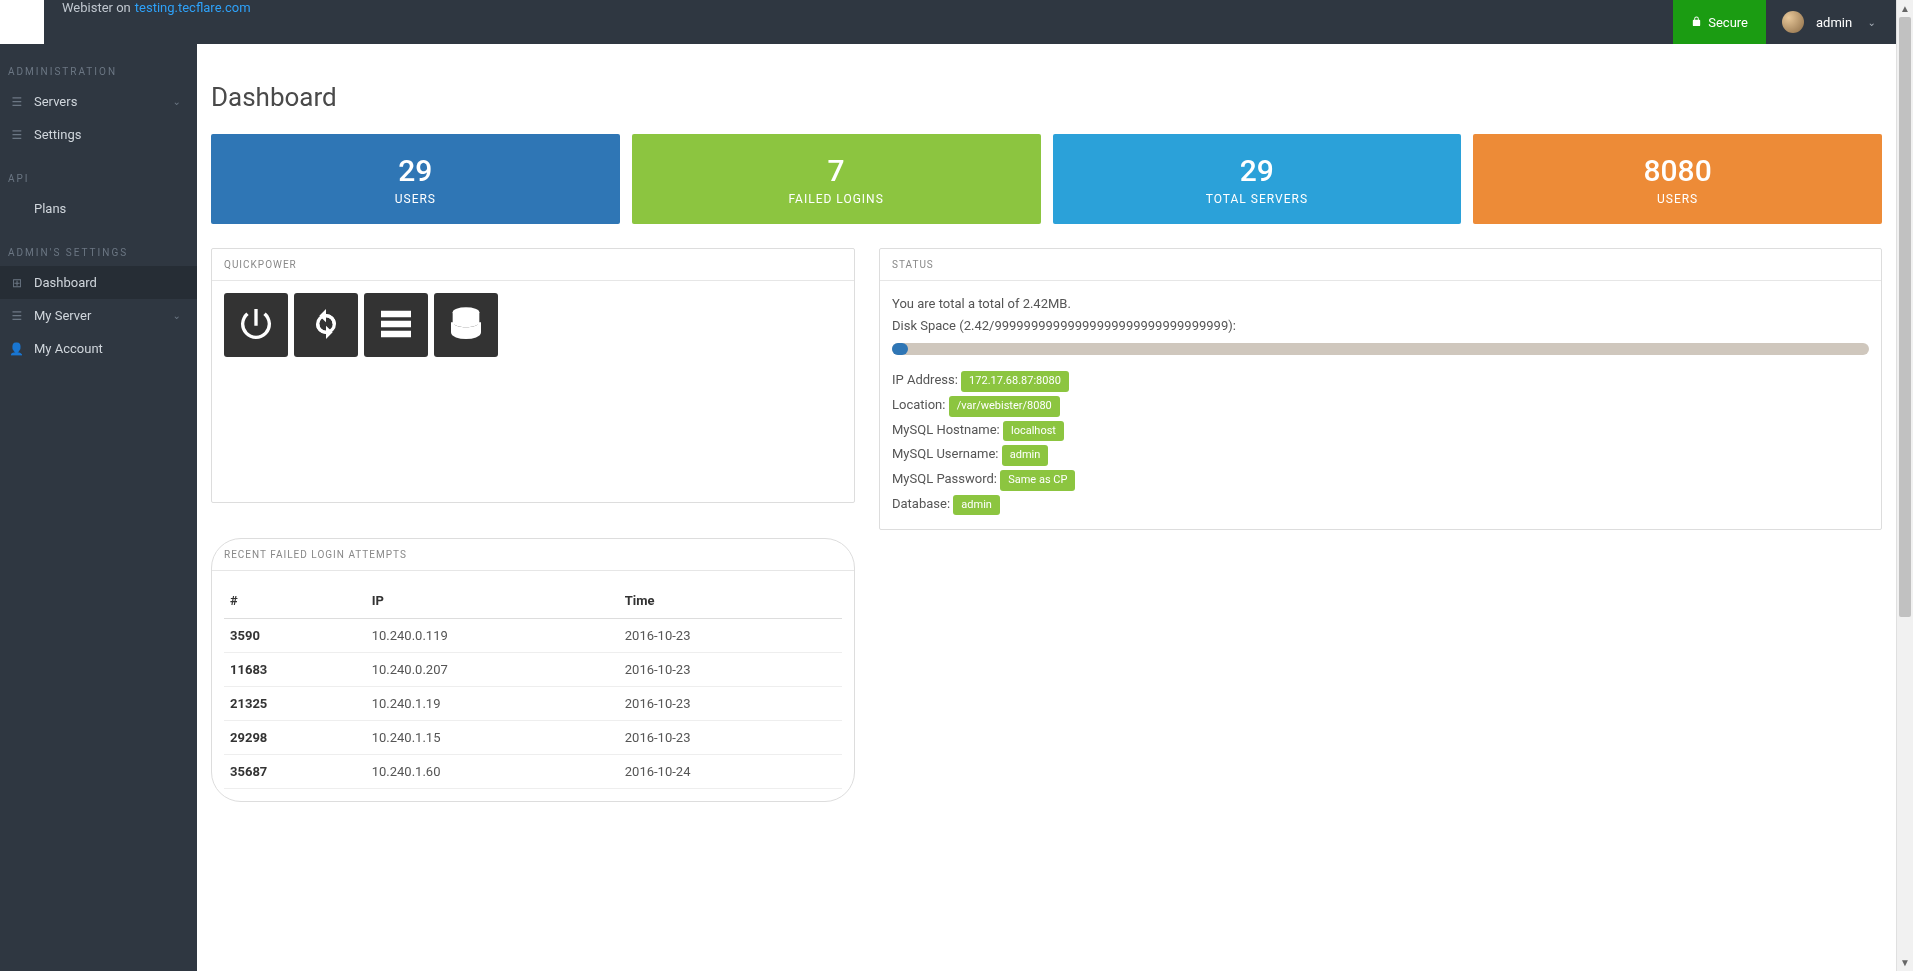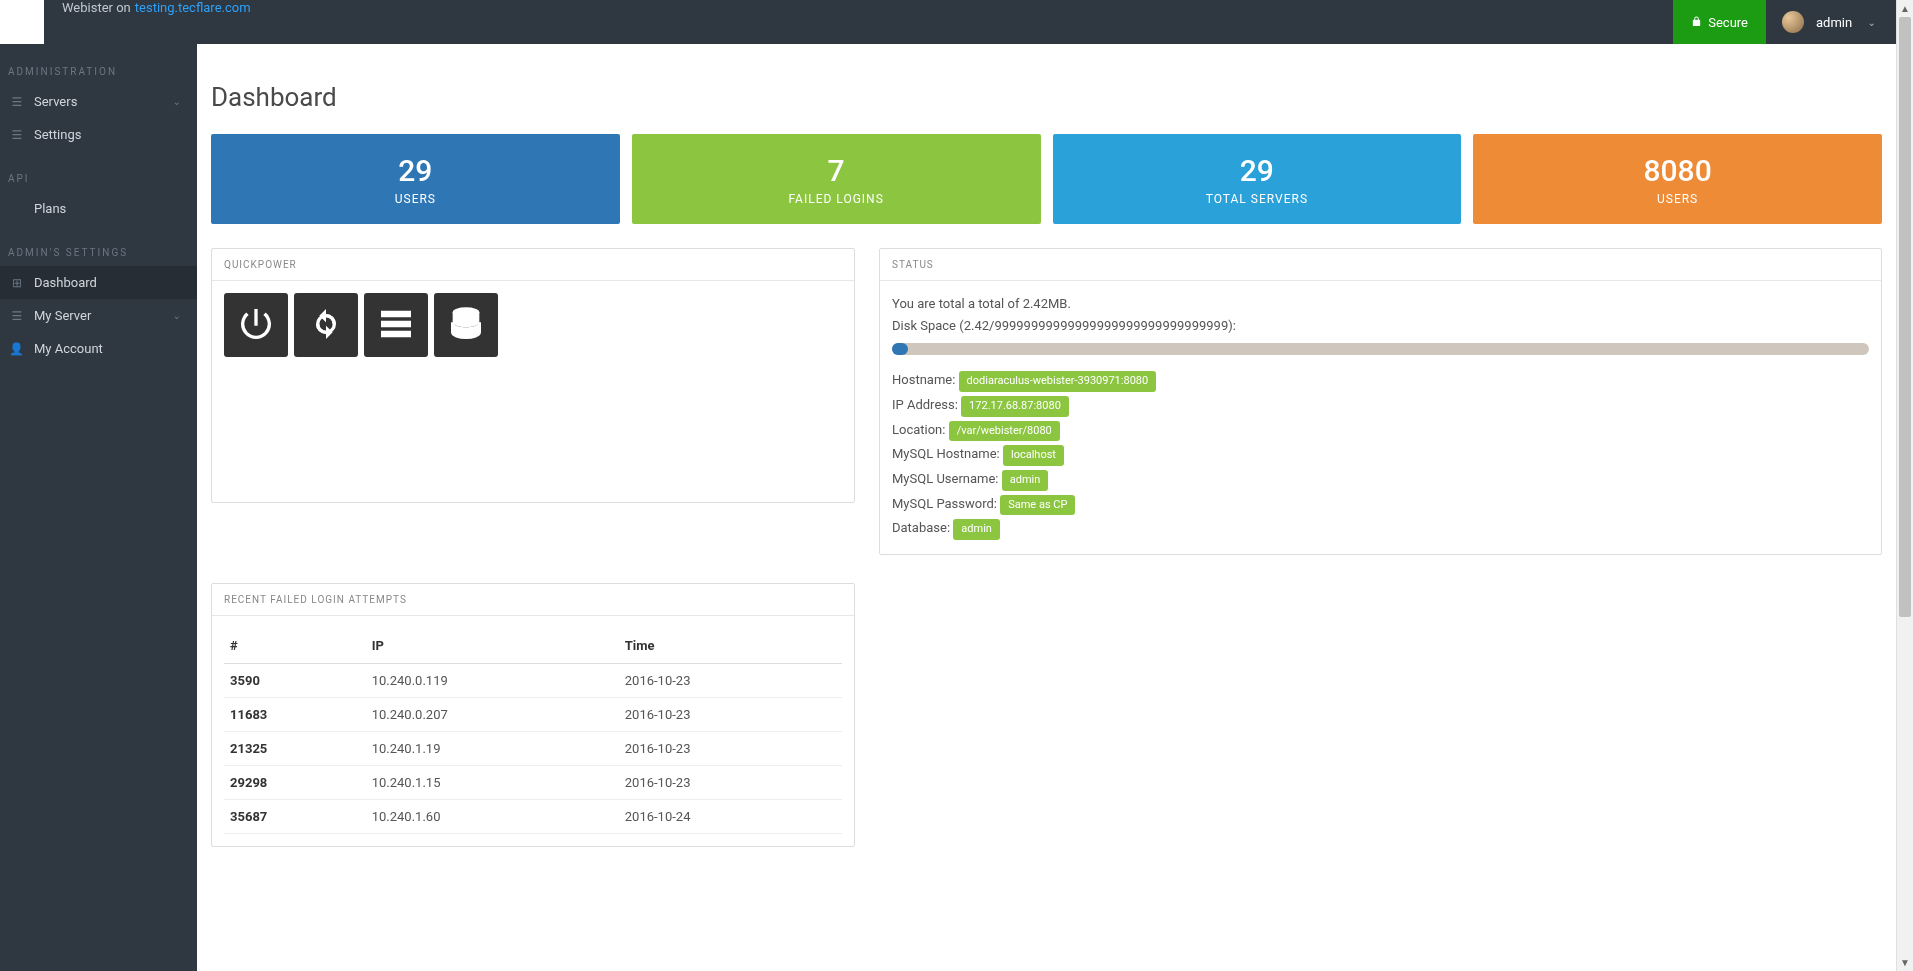--- a/index.html
+++ b/index.html
@@ -184,7 +184,6 @@
           <div class="progress-track">
             <div class="progress-fill"></div>
           </div>
-          <div class="status-row"><span>Hostname:</span> <span class="badge">dodiaraculus-webister-3930971:8080</span></div>
           <div class="status-row"><span>IP Address:</span> <span class="badge">172.17.68.87:8080</span></div>
           <div class="status-row"><span>Location:</span> <span class="badge">/var/webister/8080</span></div>
           <div class="status-row"><span>MySQL Hostname:</span> <span class="badge">localhost</span></div>

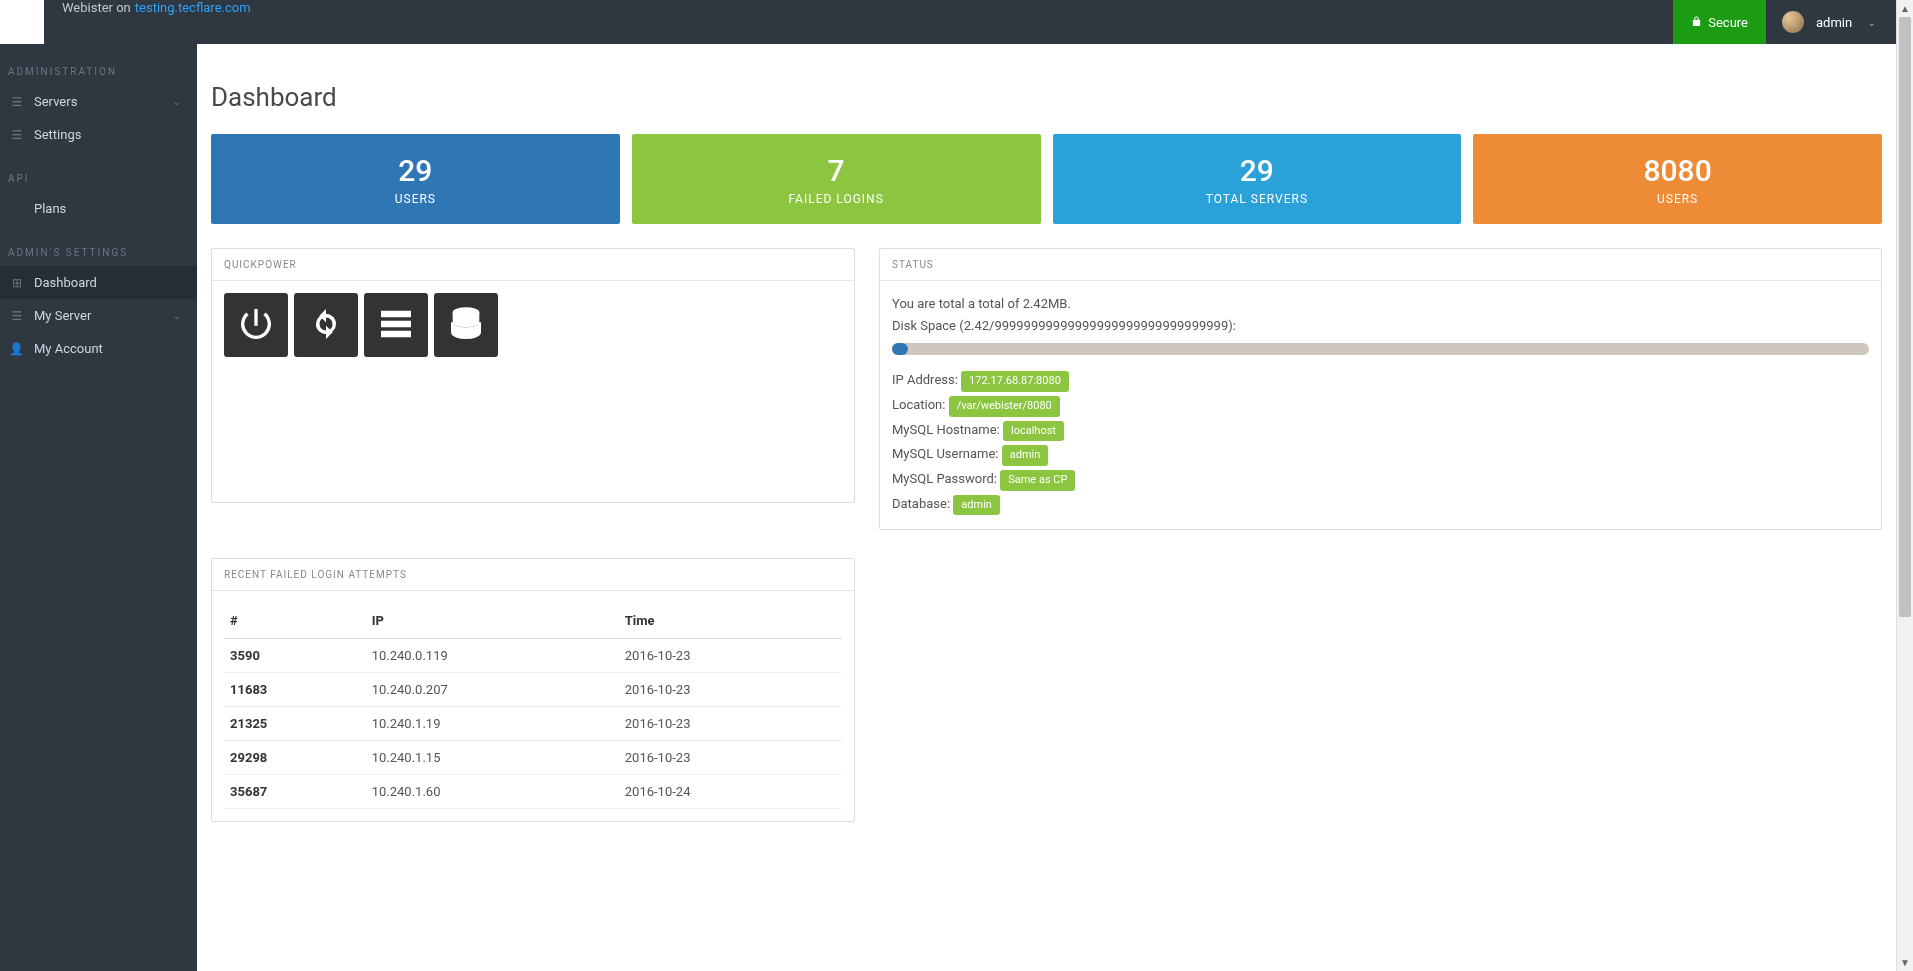--- a/index.html
+++ b/index.html
@@ -54,7 +54,7 @@
 .badge { display: inline-block; background: #8cc540; color: #fff; font-size: 11px; padding: 1px 8px; border-radius: 3px; }
 .status-row { margin-bottom: 2px; }
 
-.login-panel { margin: 28px 14px 0 14px; width: 644px; }
+.login-panel { margin: 8px 14px 0 14px; width: 644px; border-radius: 30px; }
 table { width: 100%; border-collapse: collapse; }
 th { text-align: left; font-size: 13px; font-weight: 700; padding: 10px 6px; border-bottom: 1px solid #ddd; }
 td { padding: 9px 6px; border-bottom: 1px solid #eee; font-size: 13px; color: #555; }

